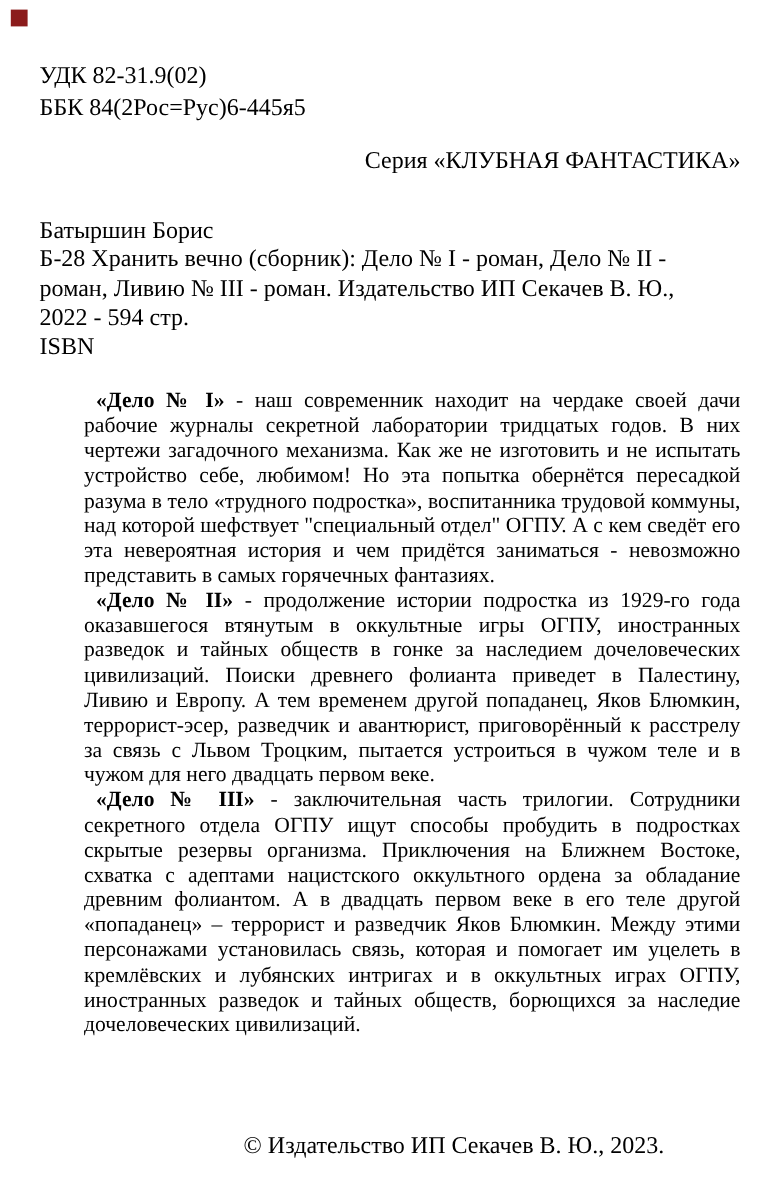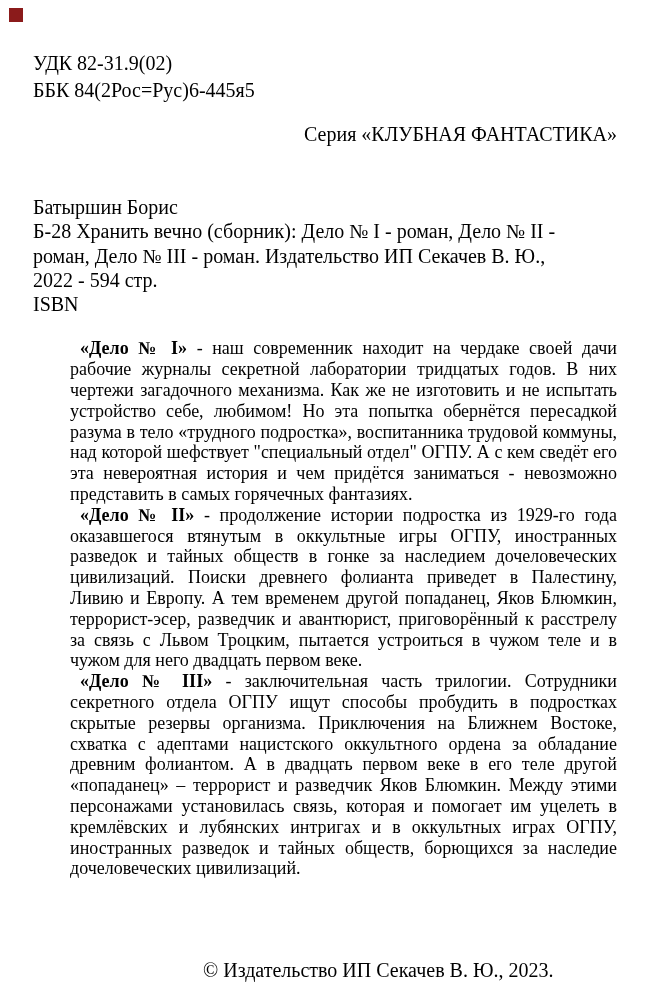--- a/index.html
+++ b/index.html
@@ -39,7 +39,7 @@
     text-align: right;
   }
   .imprint-block {
-    margin-top: 48px;
+    margin-top: 33px;
     font-size: 20px;
     line-height: 24.3px;
     text-align: left;

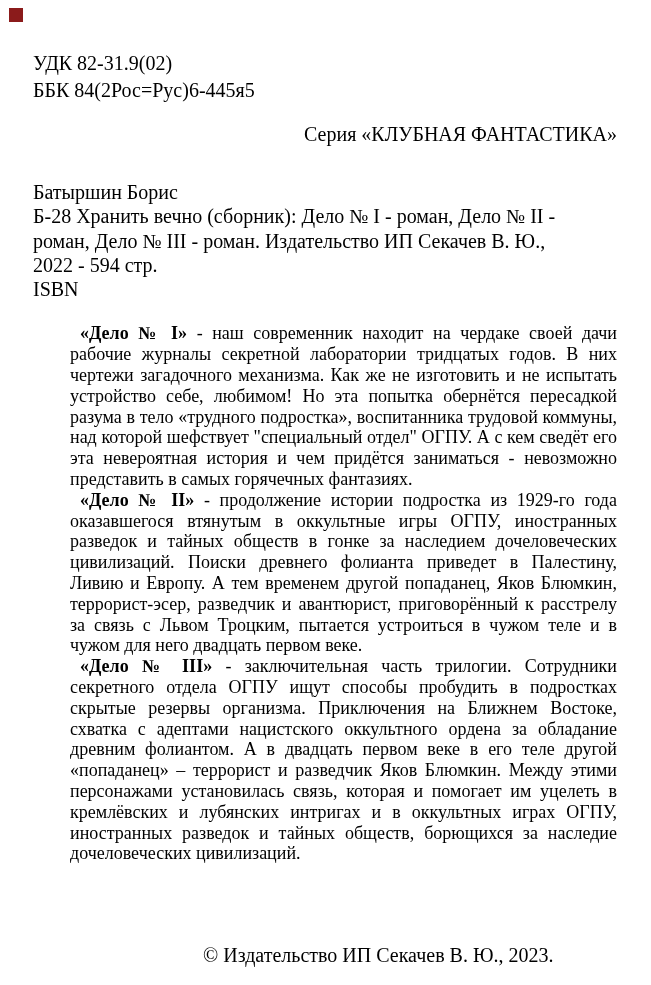--- a/index.html
+++ b/index.html
@@ -81,7 +81,7 @@
   <div class="imprint-block">
     <div>Батыршин Борис</div>
     <div>Б-28 Хранить вечно (сборник): Дело № I - роман, Дело № II -</div>
-    <div>роман, Дело № III - роман. Издательство ИП Секачев В. Ю.,</div>
+    <div>роман, Ливию № III - роман. Издательство ИП Секачев В. Ю.,</div>
     <div>2022 - 594 стр.</div>
     <div>ISBN</div>
   </div>

